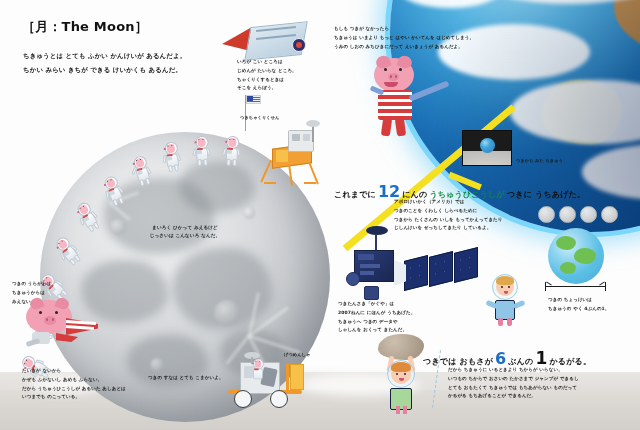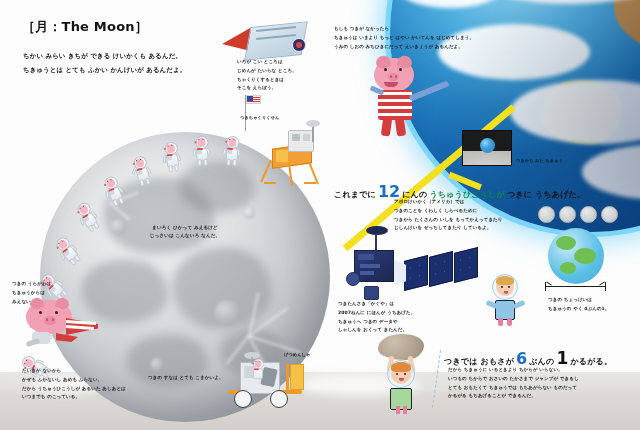--- a/index.html
+++ b/index.html
@@ -197,8 +197,8 @@
     <span class="title-sub">［月：The Moon］</span>
   </div>
   <div class="intro">
+    <div>ちきゅうとは とても ふかい かんけいが あるんだよ。</div>
     <div>ちかい みらい きちが できる けいかくも あるんだ。</div>
-    <div>ちきゅうとは とても ふかい かんけいが あるんだよ。</div>
   </div>
 
   <div class="rocket-shuttle" style="left:222px;top:22px;width:100px;height:48px;">

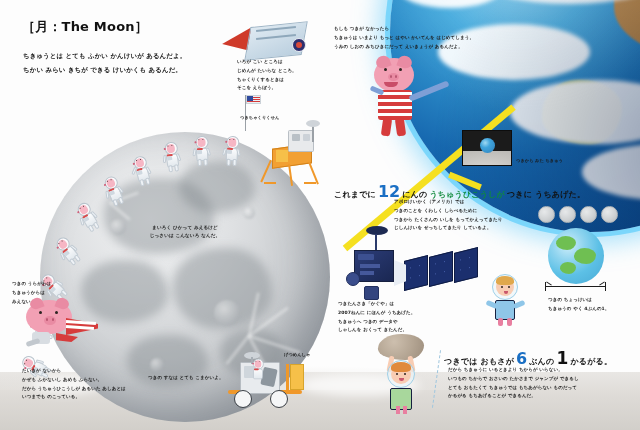--- a/index.html
+++ b/index.html
@@ -564,7 +564,7 @@
     <div style="position:absolute;left:25px;top:52px;width:4px;height:8px;background:#e87fa0;"></div>
   </div>
 
-  <div class="headline" style="left:444px;top:352px;">
+  <div class="headline" style="left:423px;top:352px;">
     <span>つきでは おもさが</span>
     <span class="bignum">6</span>
     <span>ぶんの</span>

